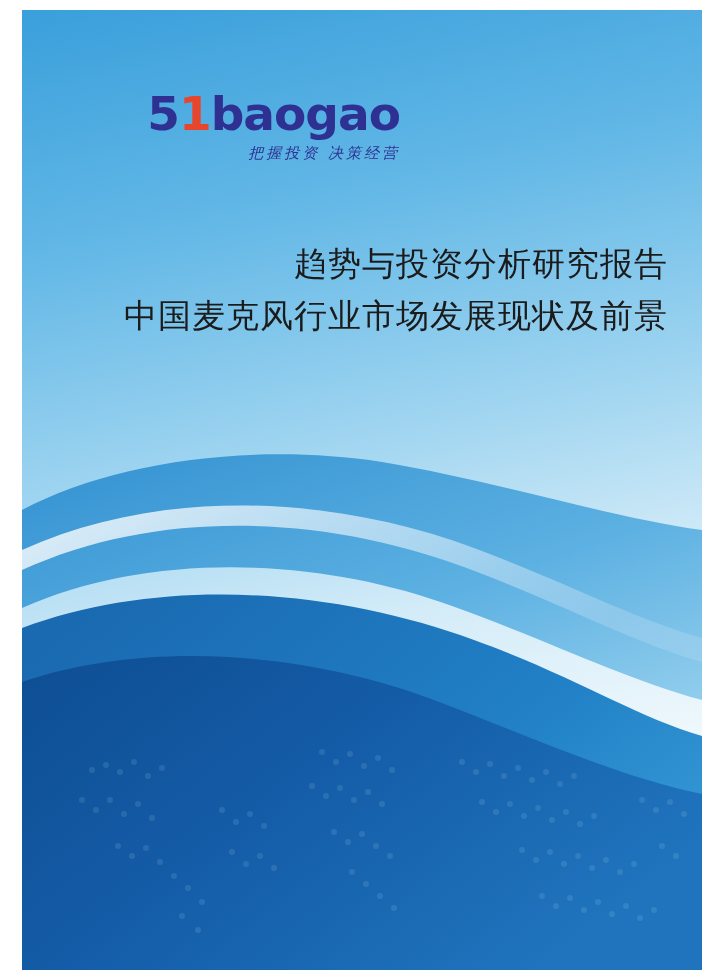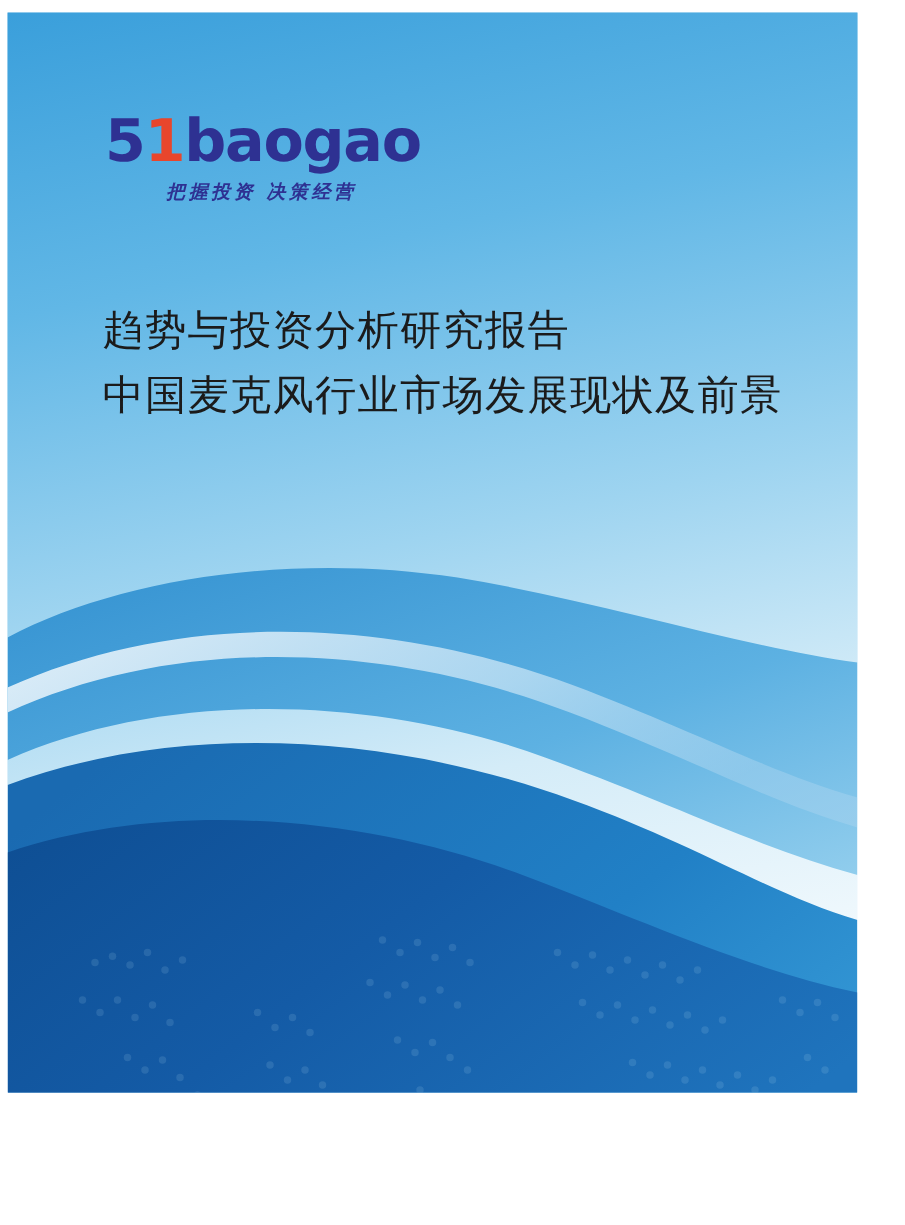--- a/index.html
+++ b/index.html
@@ -28,12 +28,13 @@
   }
   .cover-art {
     position: absolute;
-    left: 6px;
+    left: 22px;
     top: 10px;
     width: 680px;
-    height: 864px;
+    height: 960px;
     overflow: hidden;
     background: linear-gradient(170deg, #3aa0dc 0%, #59b3e4 22%, #8ccdee 46%, #bfe2f5 62%, #dff0fa 72%, #eaf6fc 78%, #ffffff 100%);
+    text-align: right;
   }
   .art-svg {
     position: absolute;

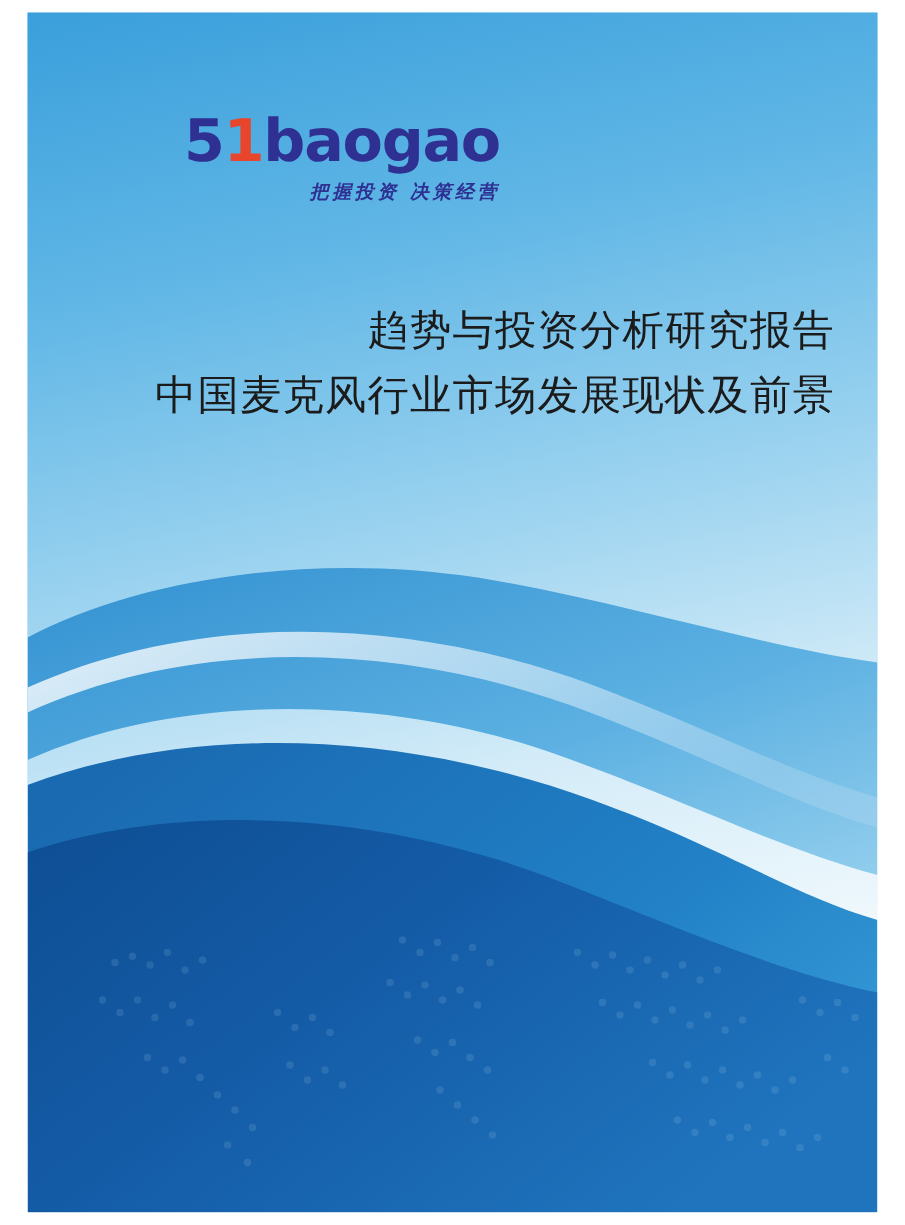--- a/index.html
+++ b/index.html
@@ -75,7 +75,7 @@
     font-family: "DejaVu Sans", sans-serif;
     font-size: 15px;
     font-style: italic;
-    font-weight: bold;
+    font-weight: normal;
     color: #2e3192;
     letter-spacing: 3px;
     white-space: nowrap;

